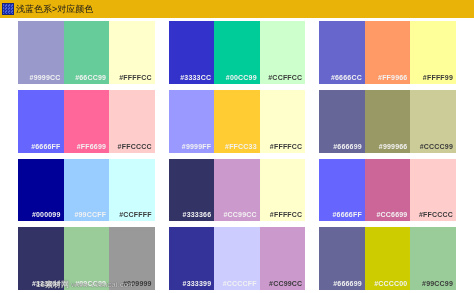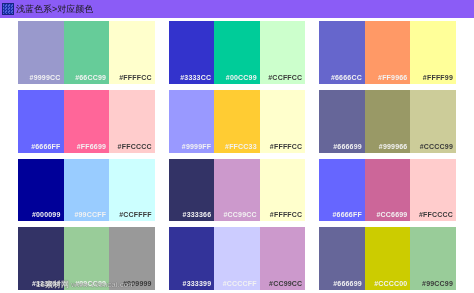--- a/index.html
+++ b/index.html
@@ -23,7 +23,7 @@
     align-items: center;
     padding-left: 2px;
     gap: 2px;
-    background: #8b5cf6;
+    background: #eab308;
   }
 
   #header-icon {

